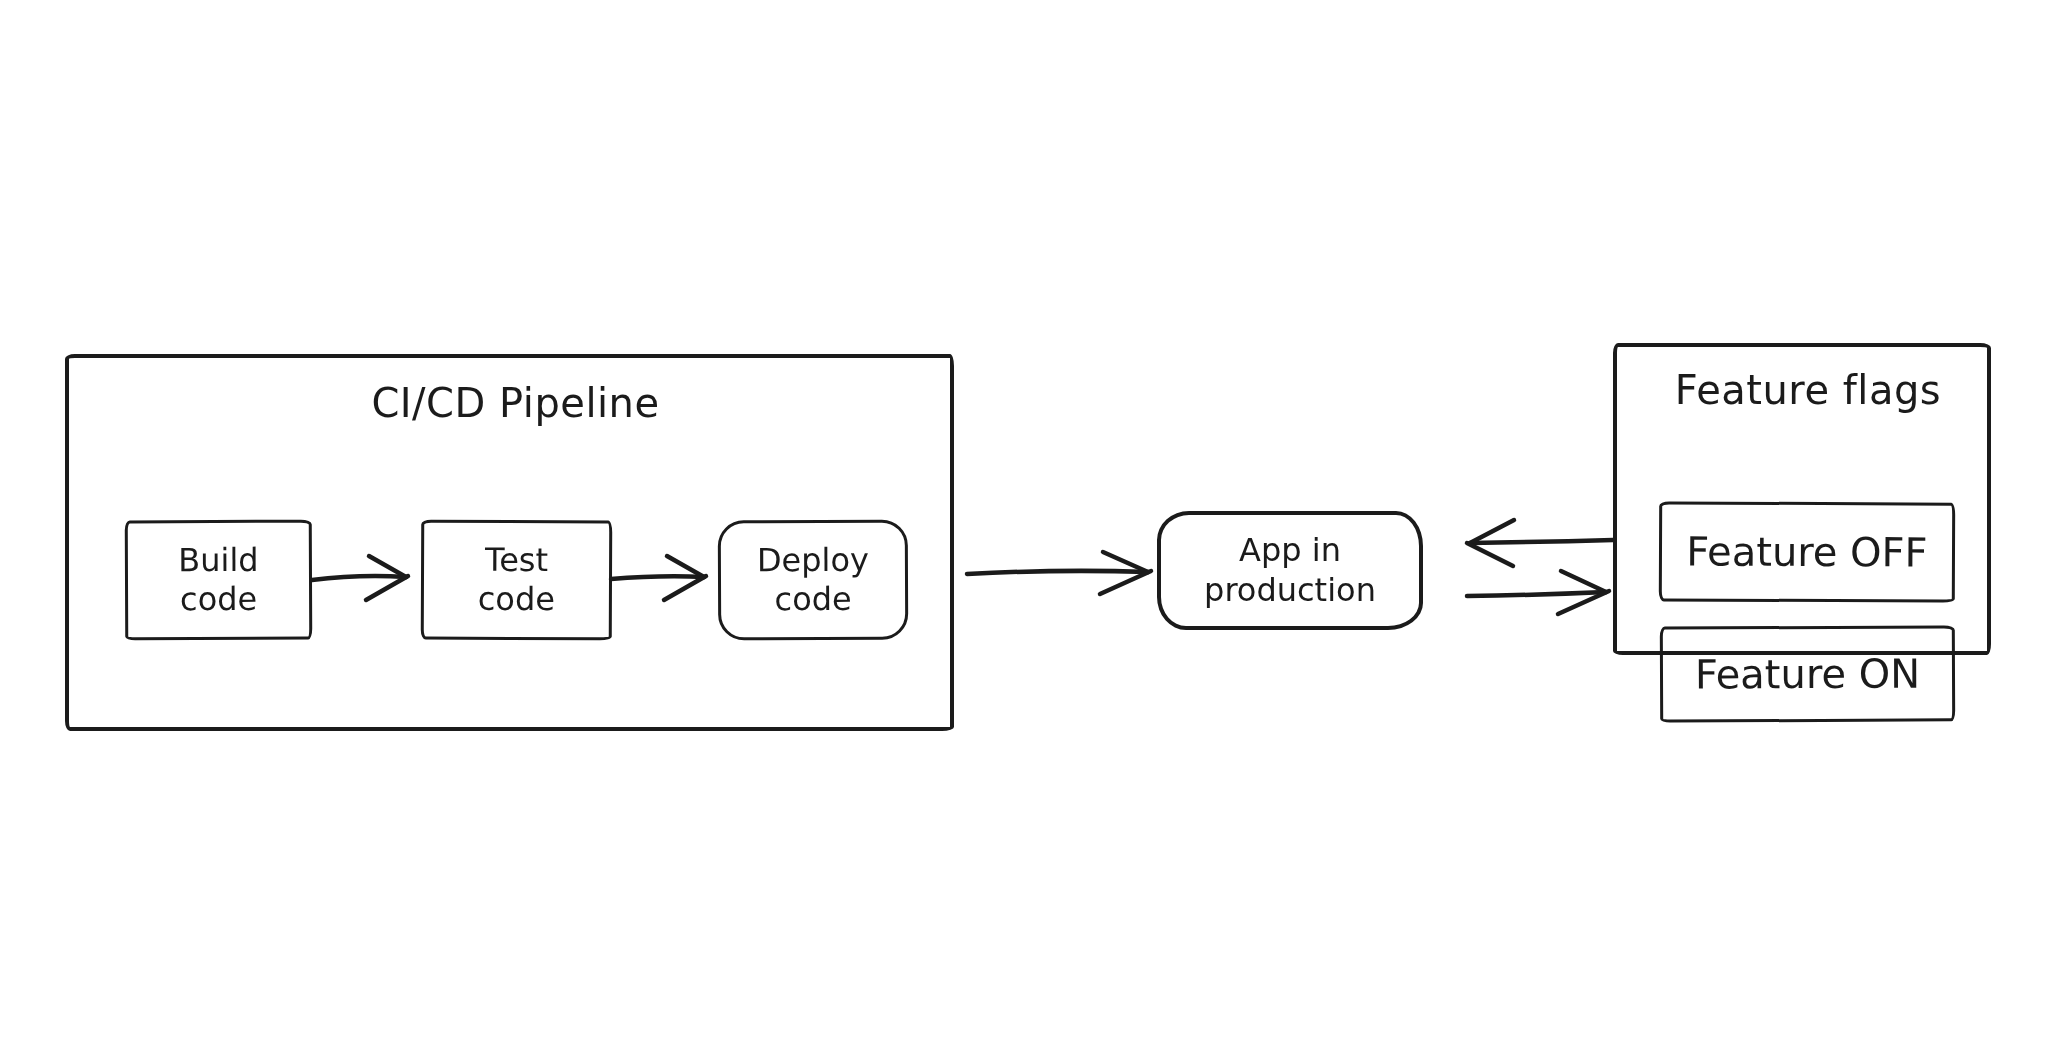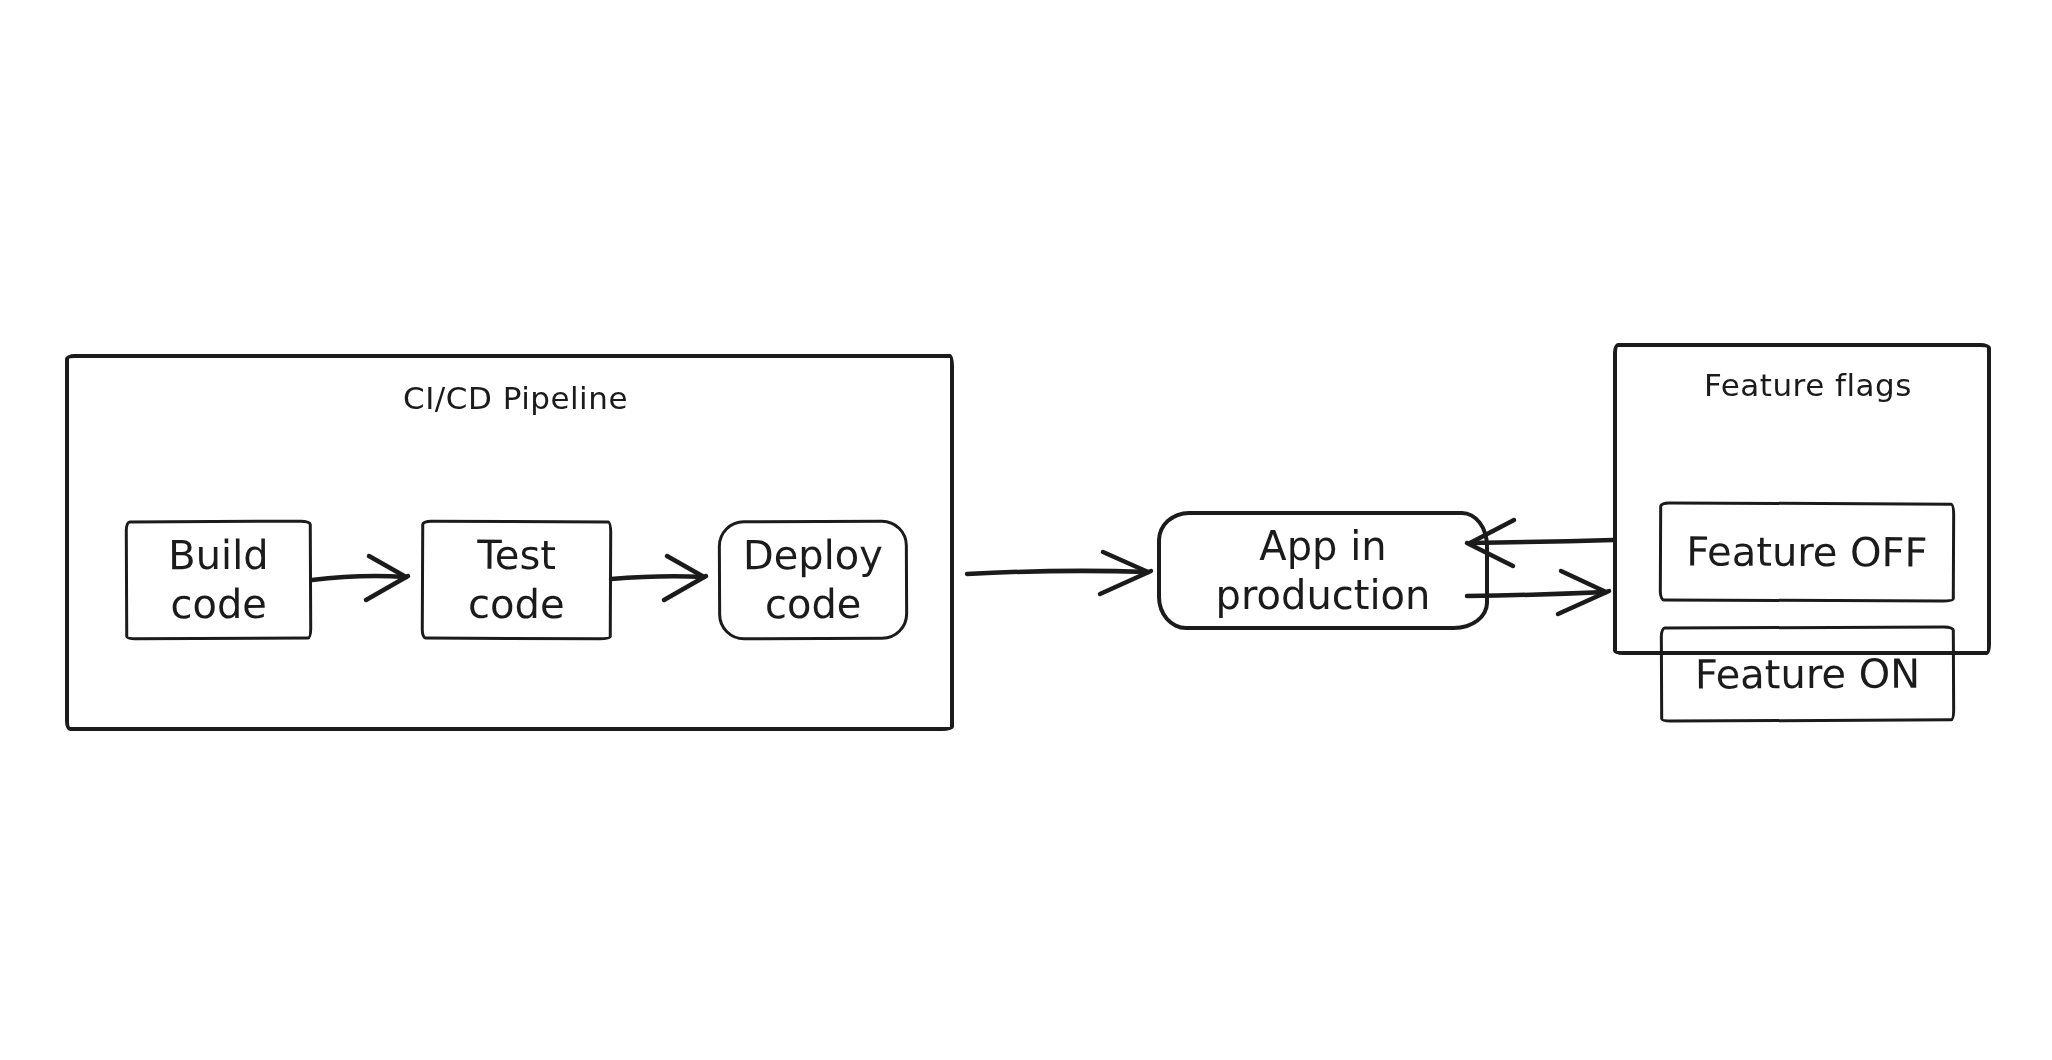--- a/index.html
+++ b/index.html
@@ -48,7 +48,7 @@
     left: 0;
     right: 0;
     text-align: center;
-    font-size: 31px;
+    font-size: 40px;
     letter-spacing: 0.5px;
     white-space: nowrap;
     padding-left: 12px;

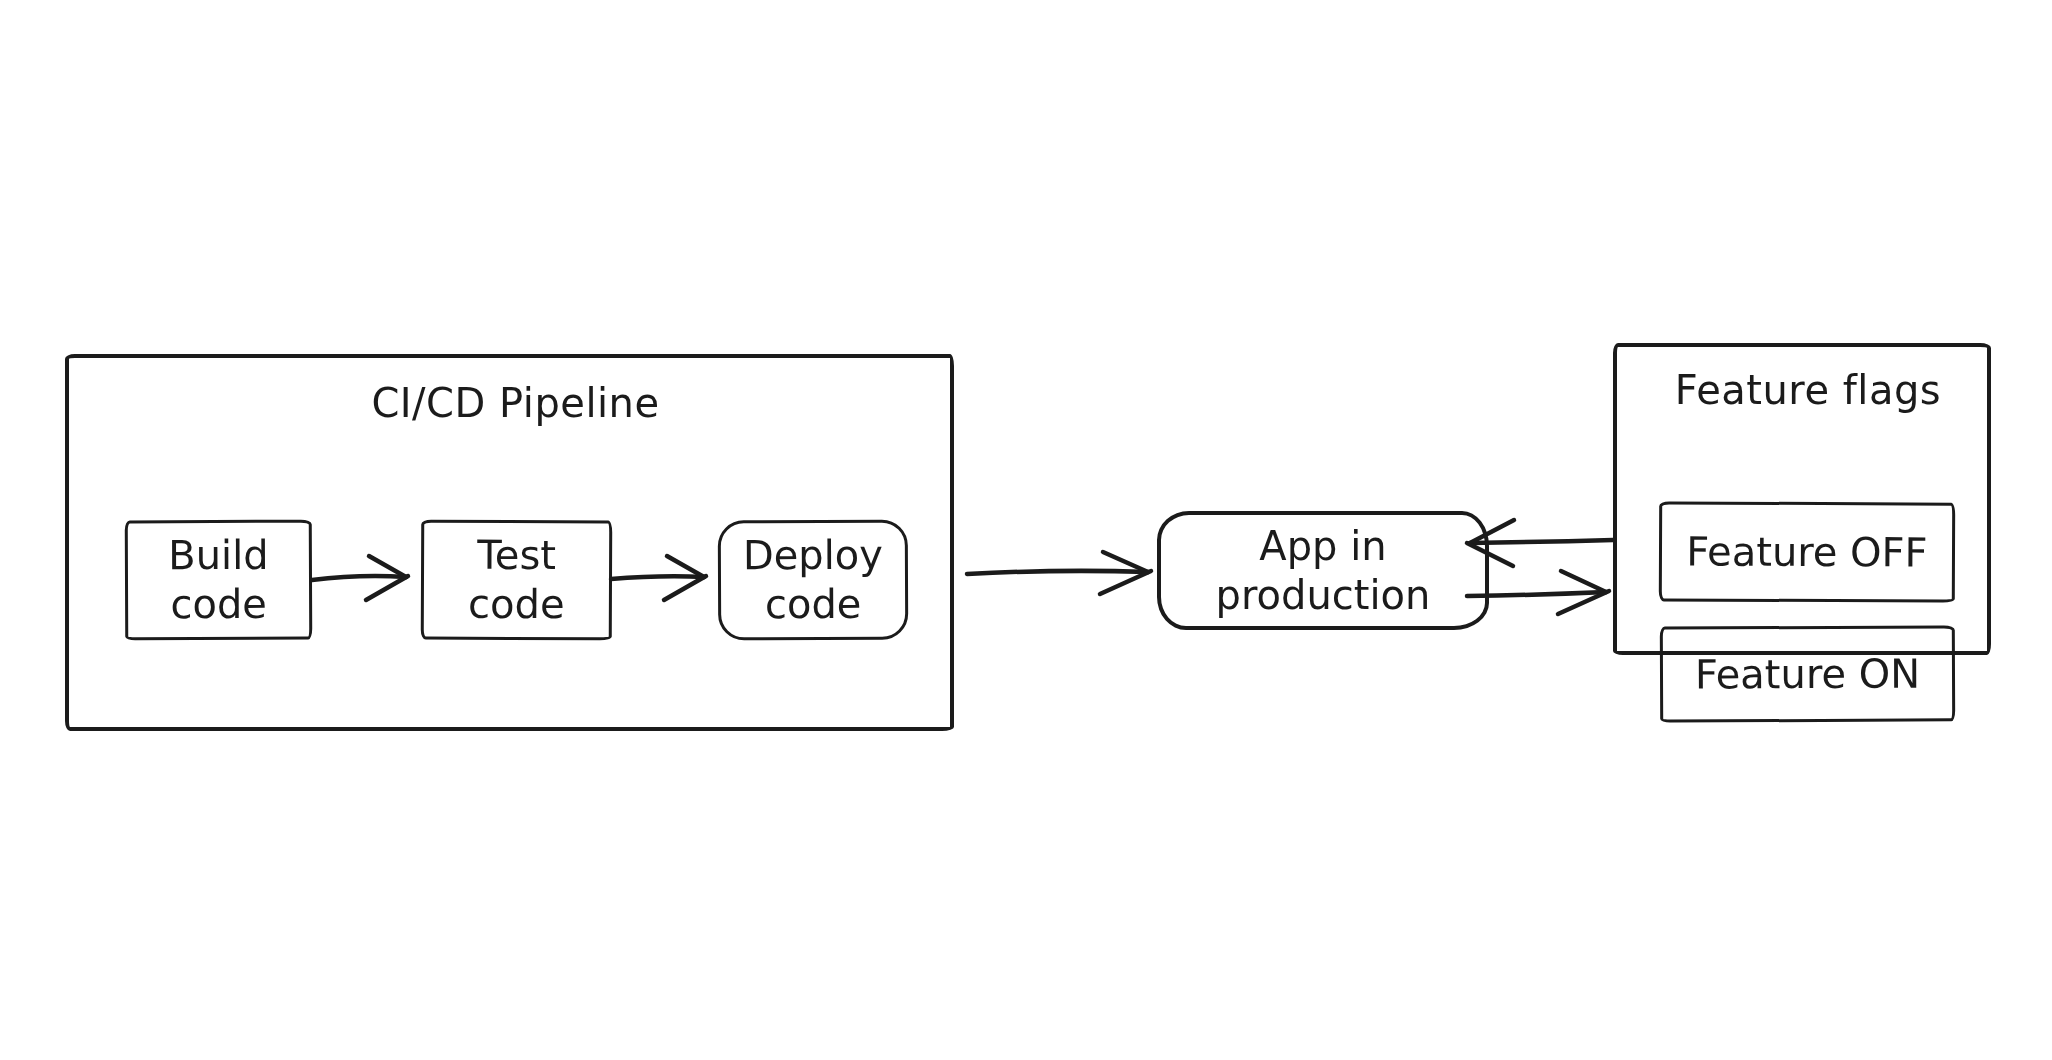--- a/index.html
+++ b/index.html
@@ -61,7 +61,7 @@
     align-items: center;
     justify-content: center;
     text-align: center;
-    font-size: 40px;
+    font-size: 32px;
     line-height: 1.22;
     white-space: pre-line;
     border-width: 3.5px;

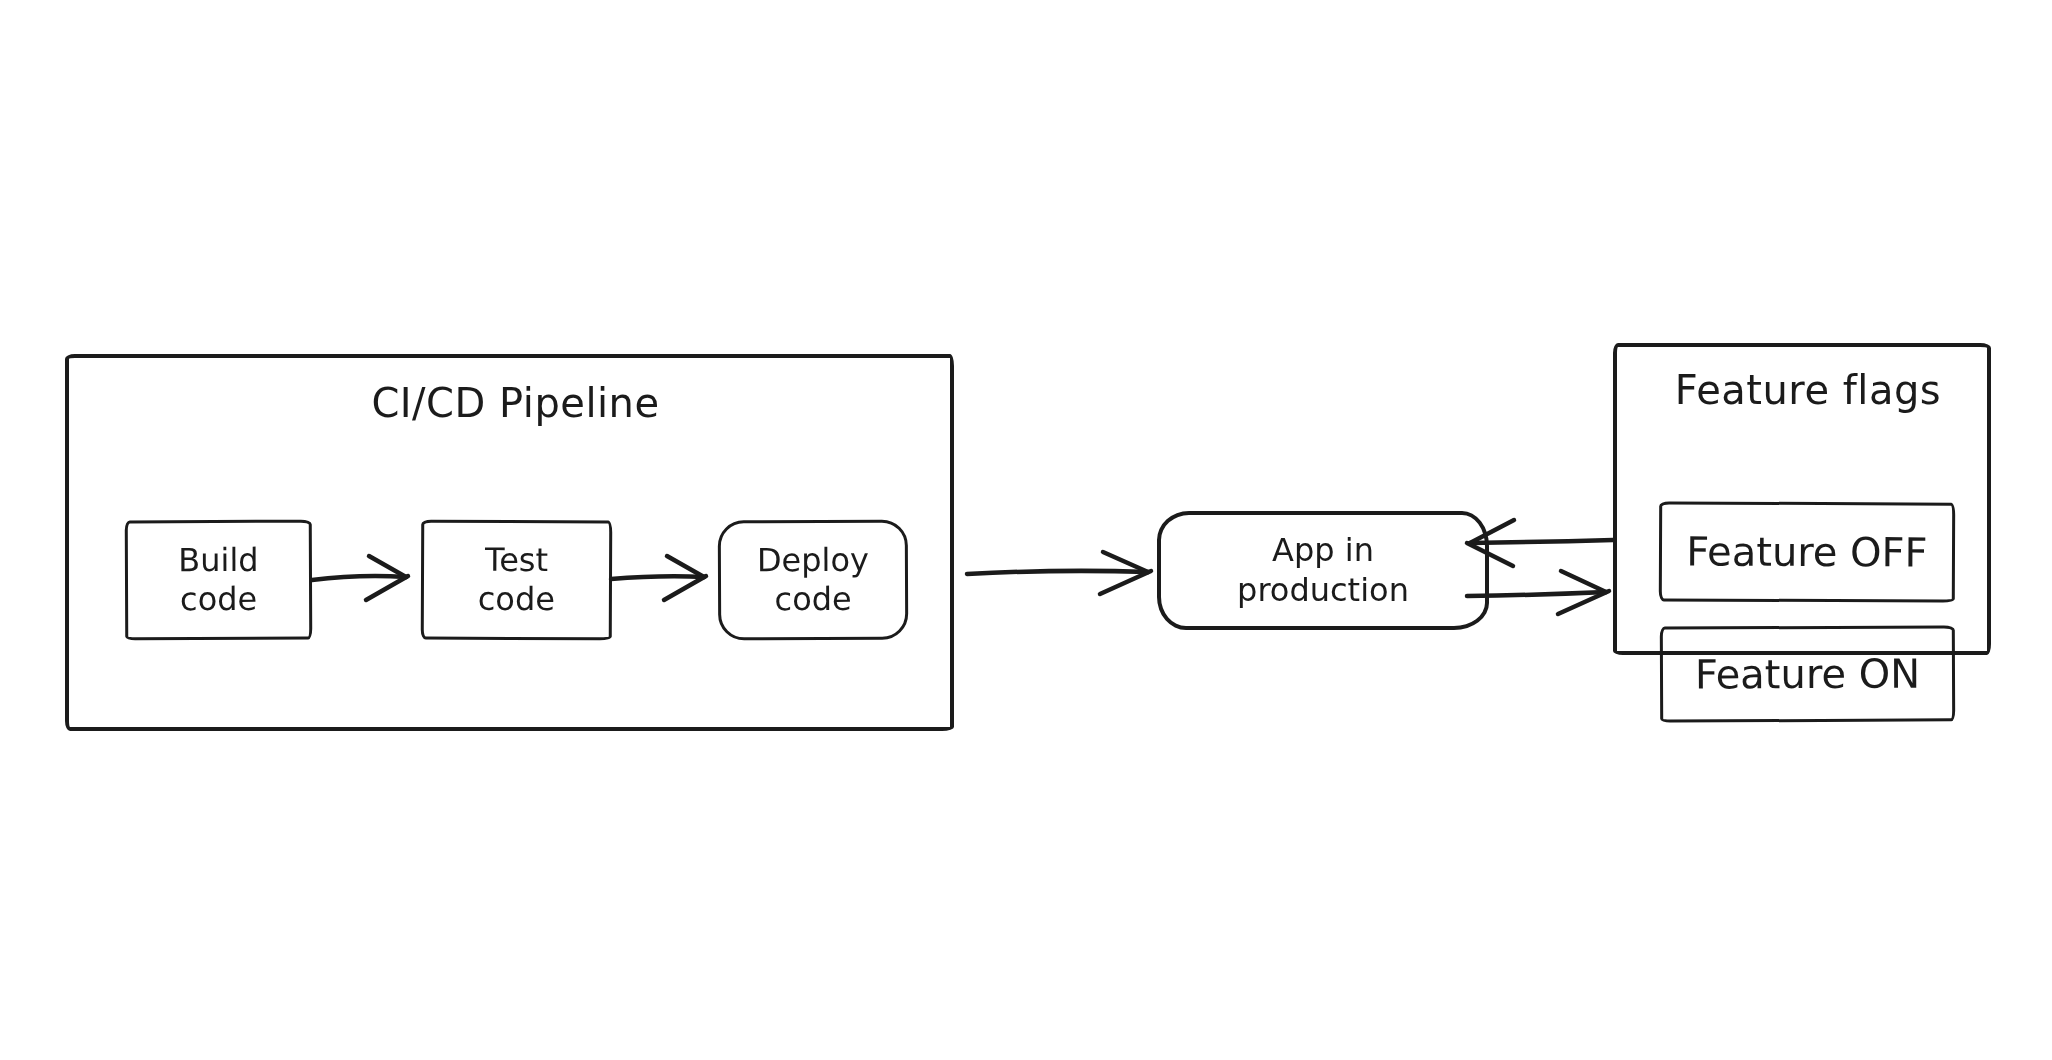--- a/index.html
+++ b/index.html
@@ -80,7 +80,7 @@
   .app-box {
     left: 1157px;
     top: 511px;
-    width: 332px;
+    width: 266px;
     height: 119px;
     border-width: 4.5px;
     border-radius: 32px 27px 35px 29px / 29px 35px 27px 33px;

